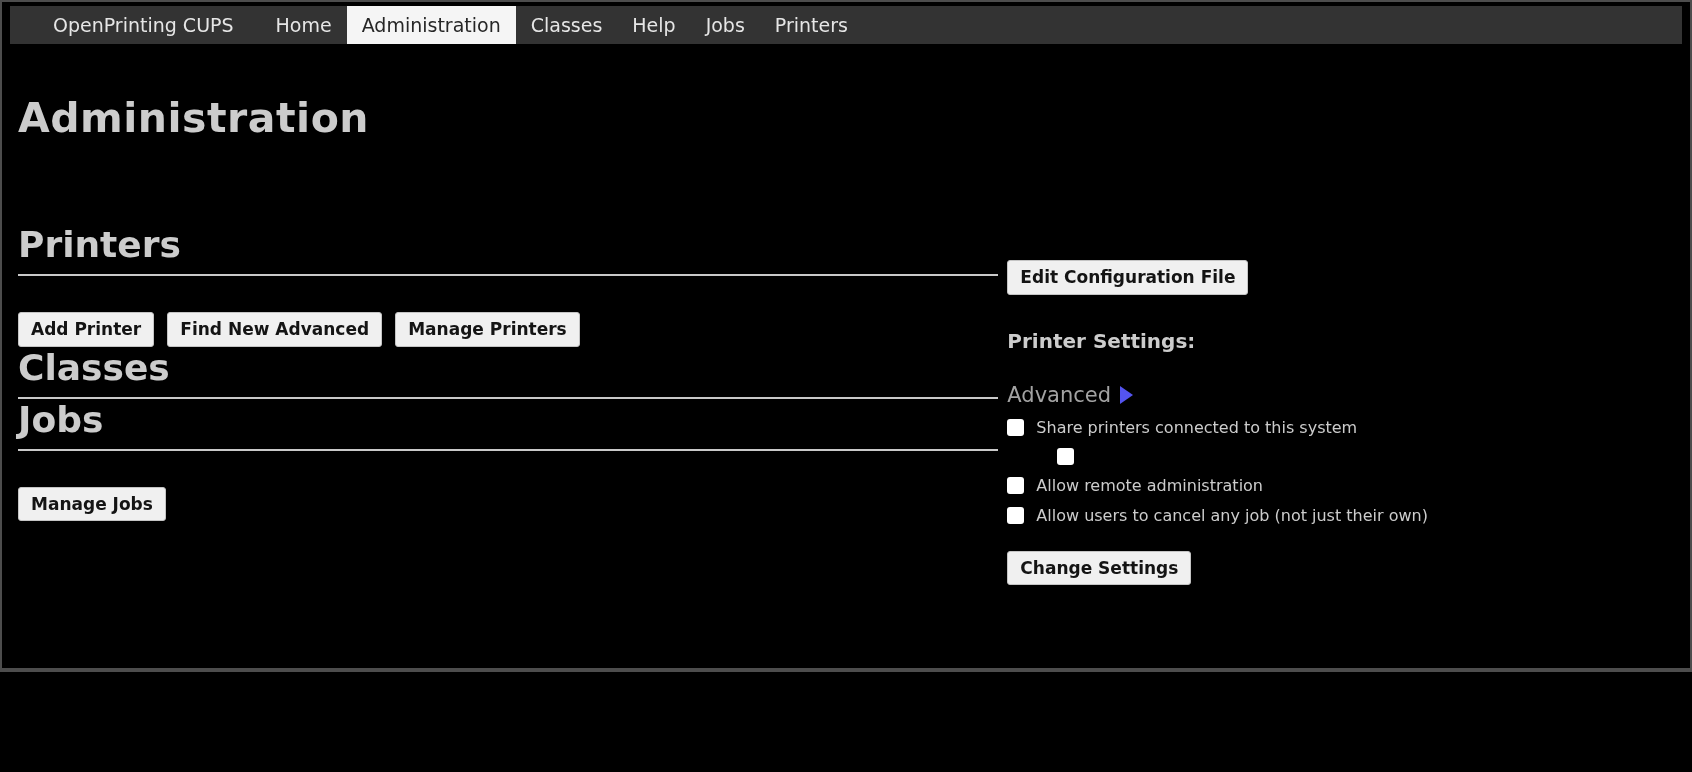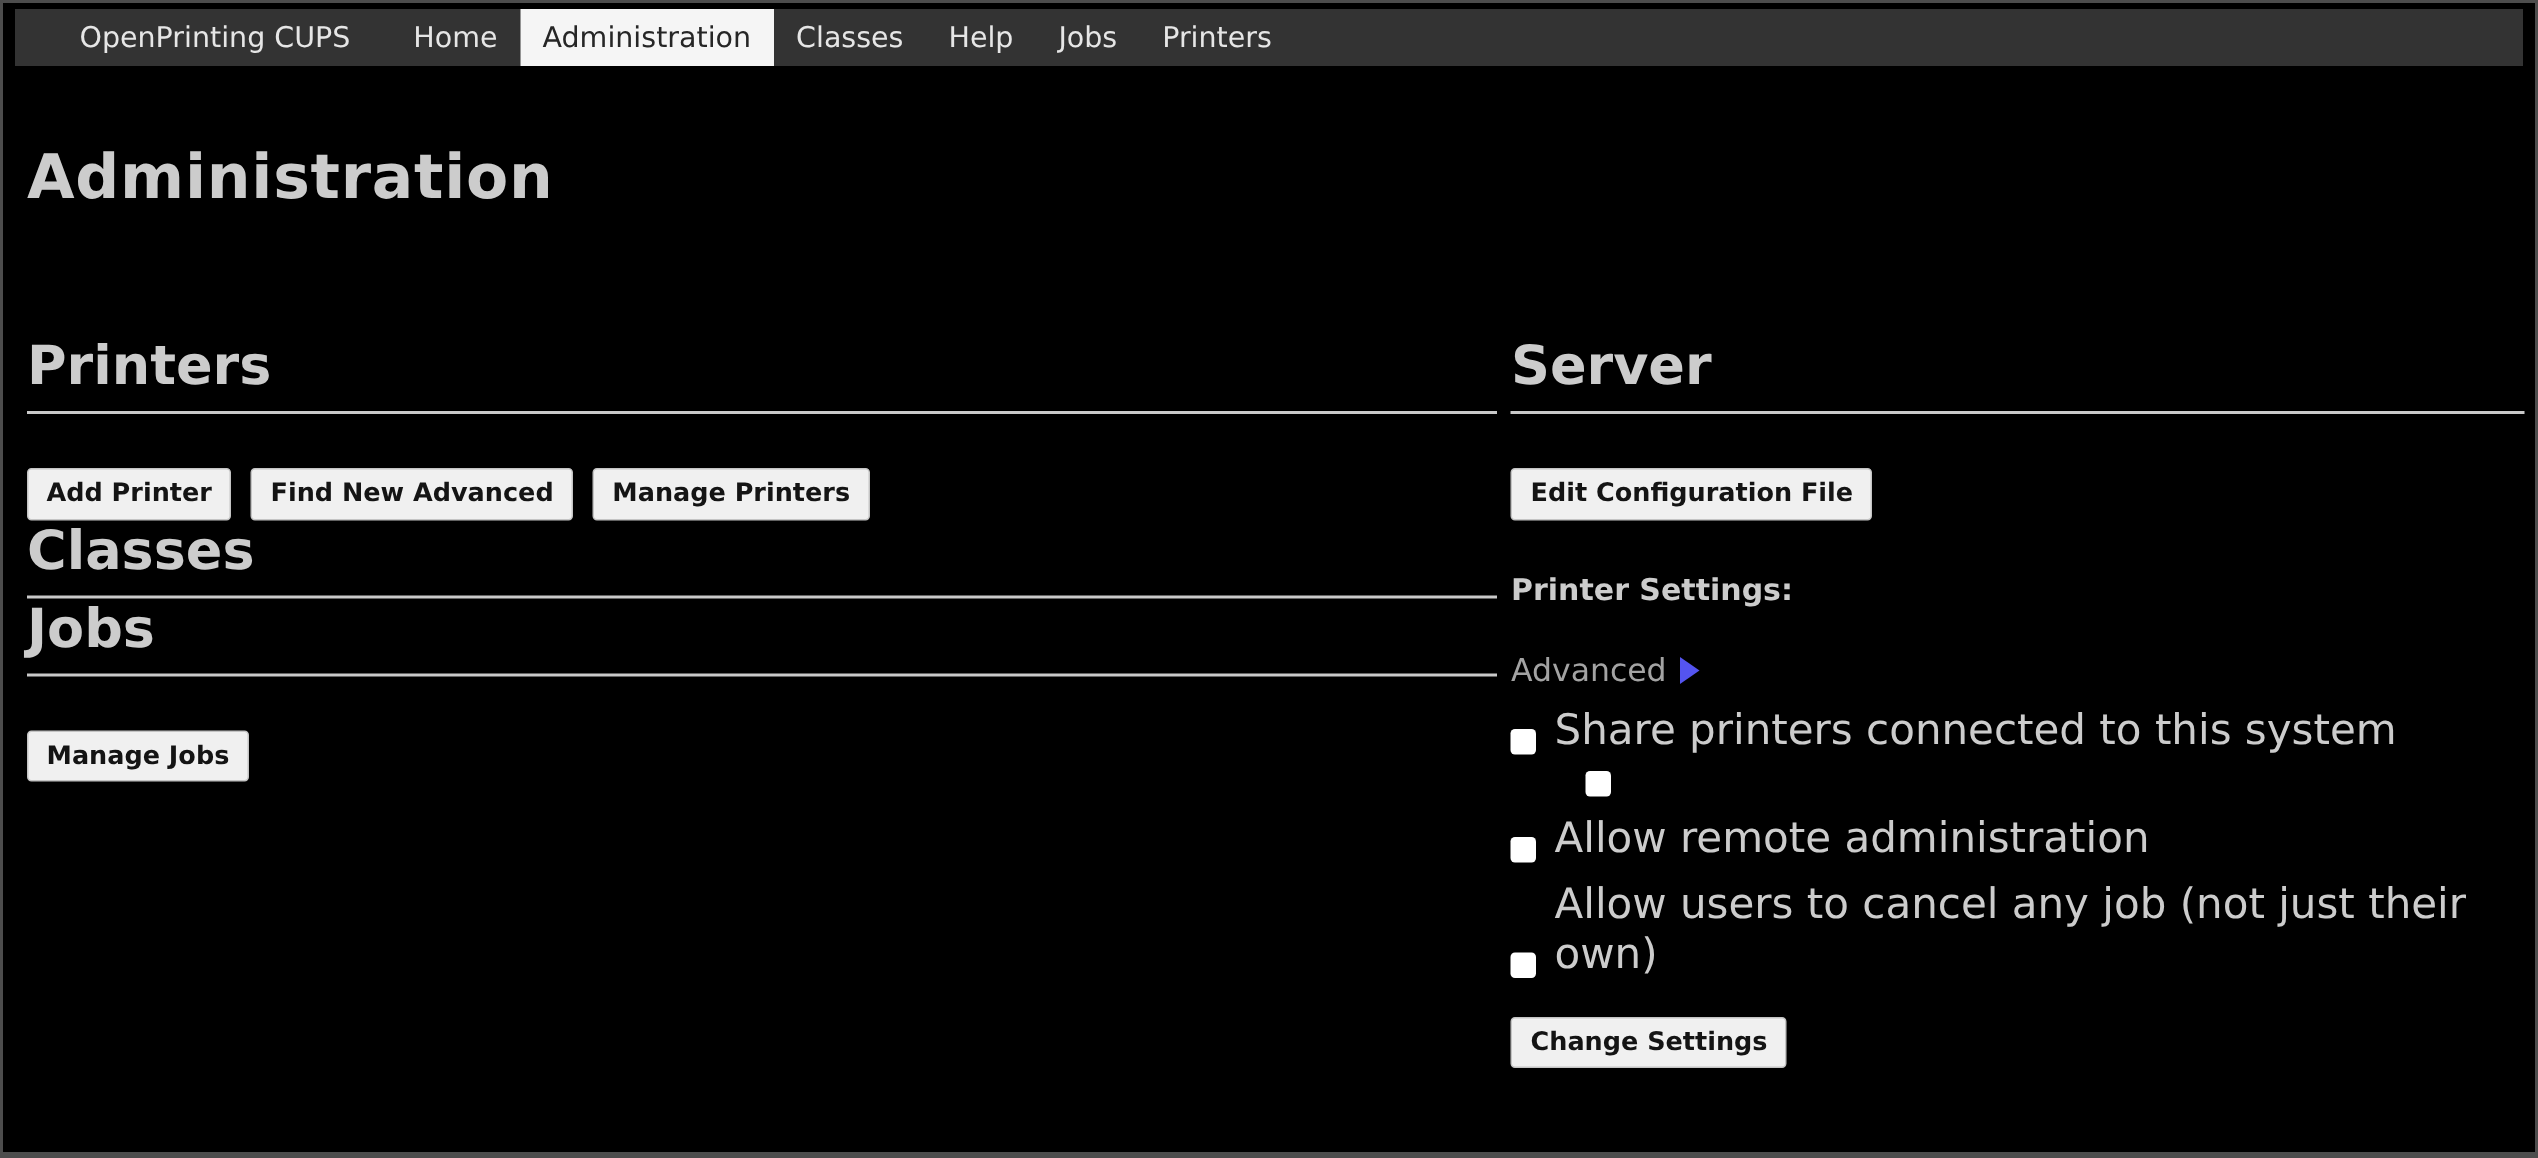--- a/index.html
+++ b/index.html
@@ -7,7 +7,7 @@
   body { font-family:"DejaVu Sans","Liberation Sans",sans-serif; color:#ccc; }
 
   .frame {
-    position:relative; width:1692px; height:772px; background:#000;
+    position:relative; width:1692px; height:672px; background:#000;
     border:2px solid #4d4d4d; border-bottom-width:4px; overflow:hidden;
   }
 

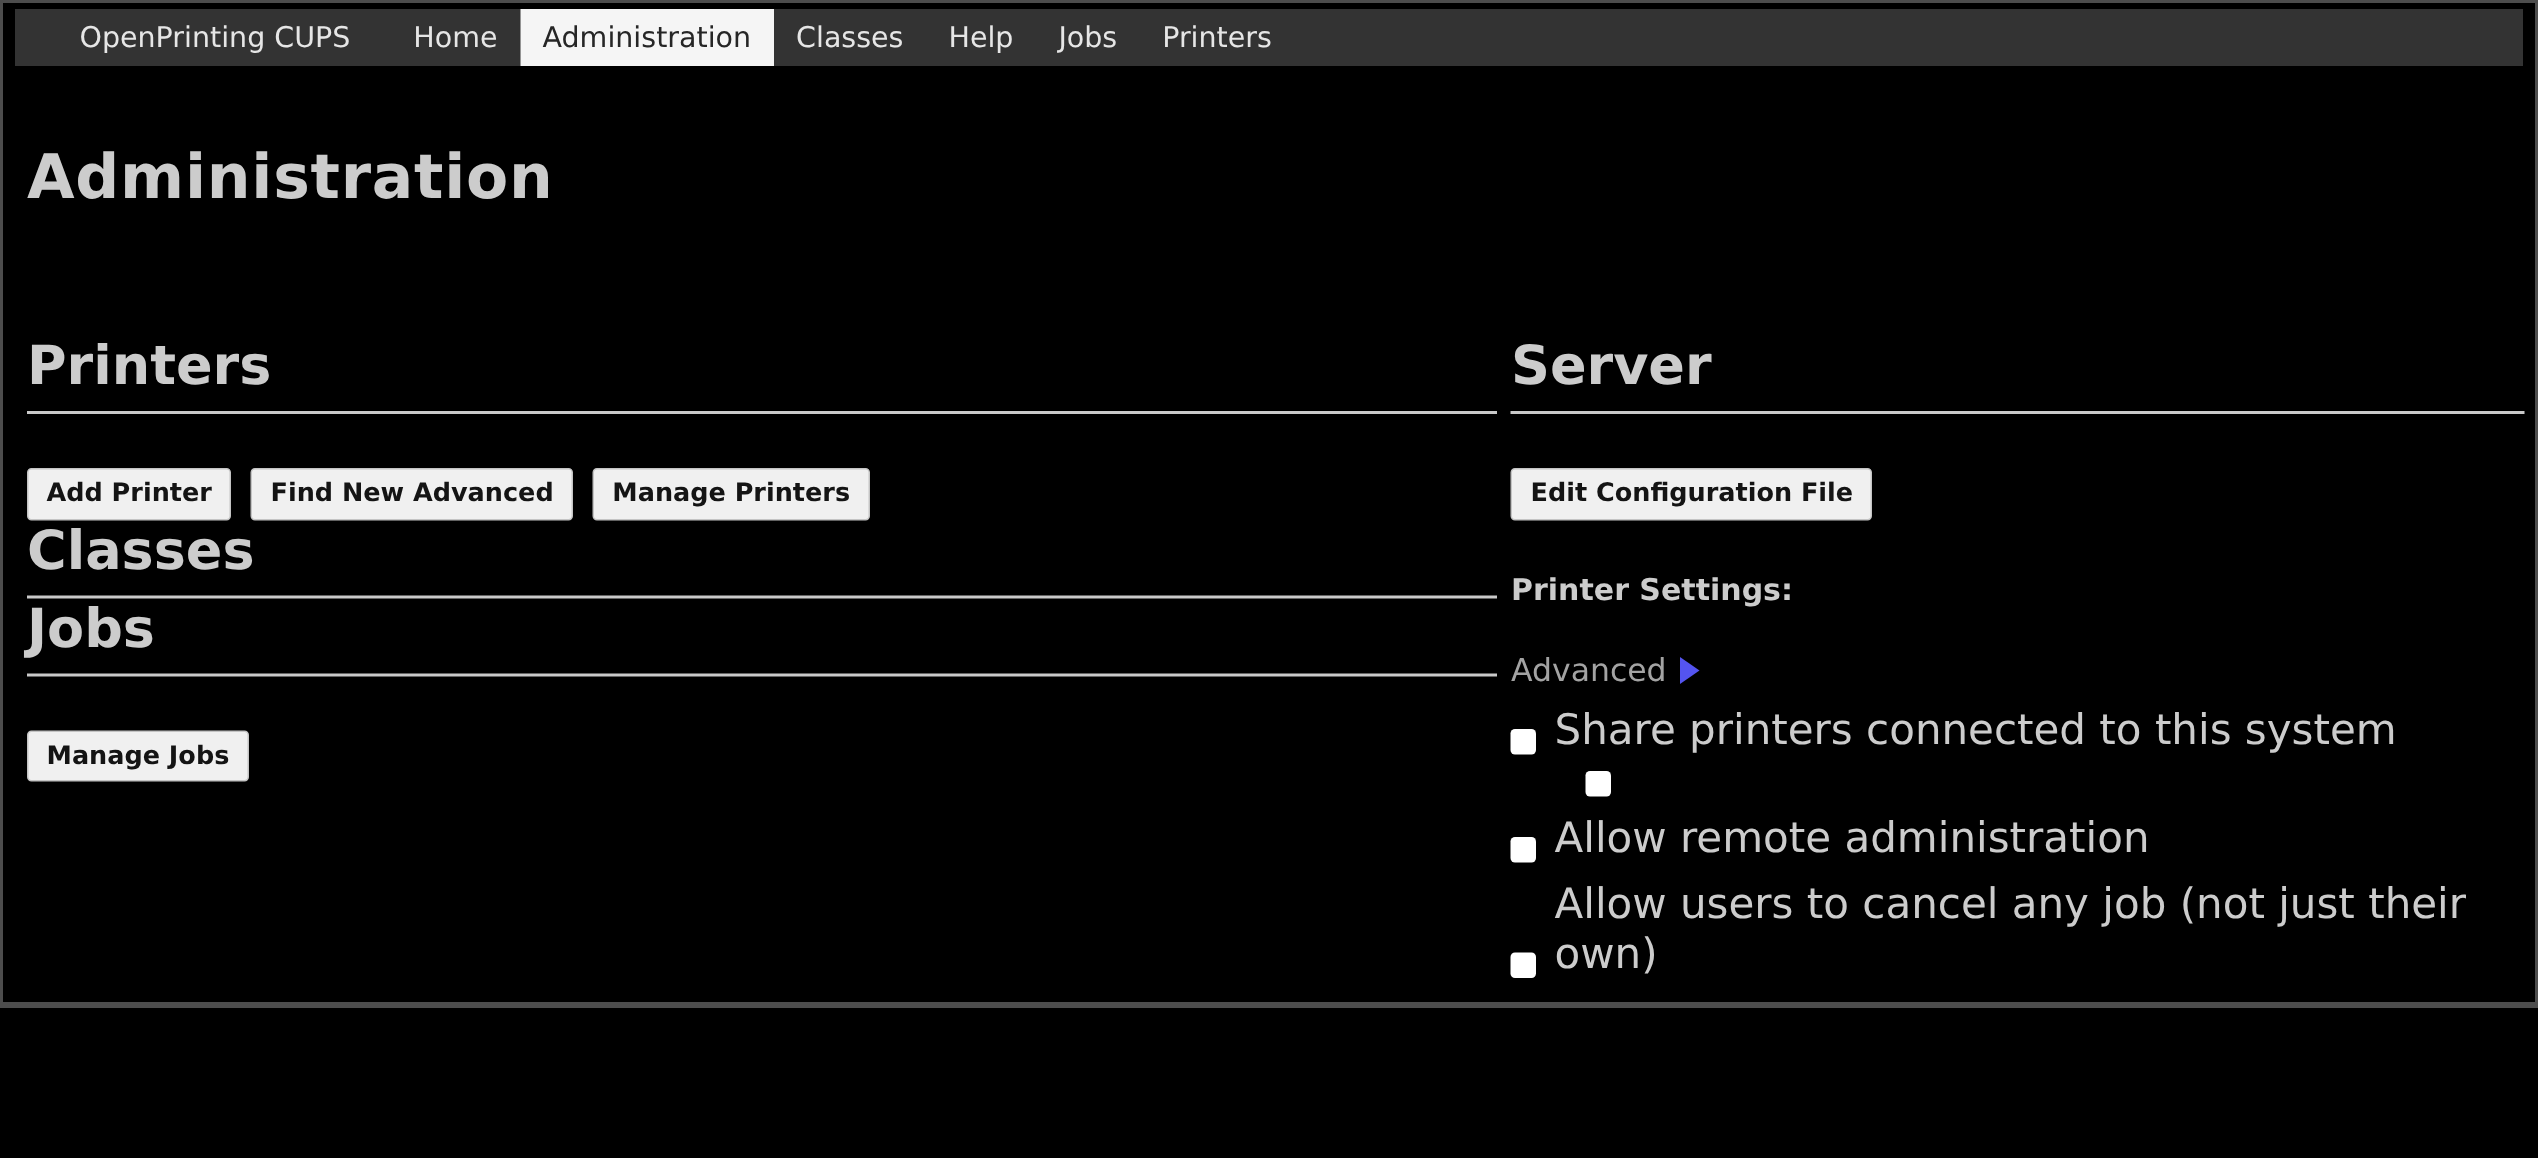--- a/index.html
+++ b/index.html
@@ -103,7 +103,6 @@
       </div>
 
       <div>
-        <h2 class="section-title">Server</h2>
         <div class="btn-row">
           <button class="btn">Edit Configuration File</button>
         </div>

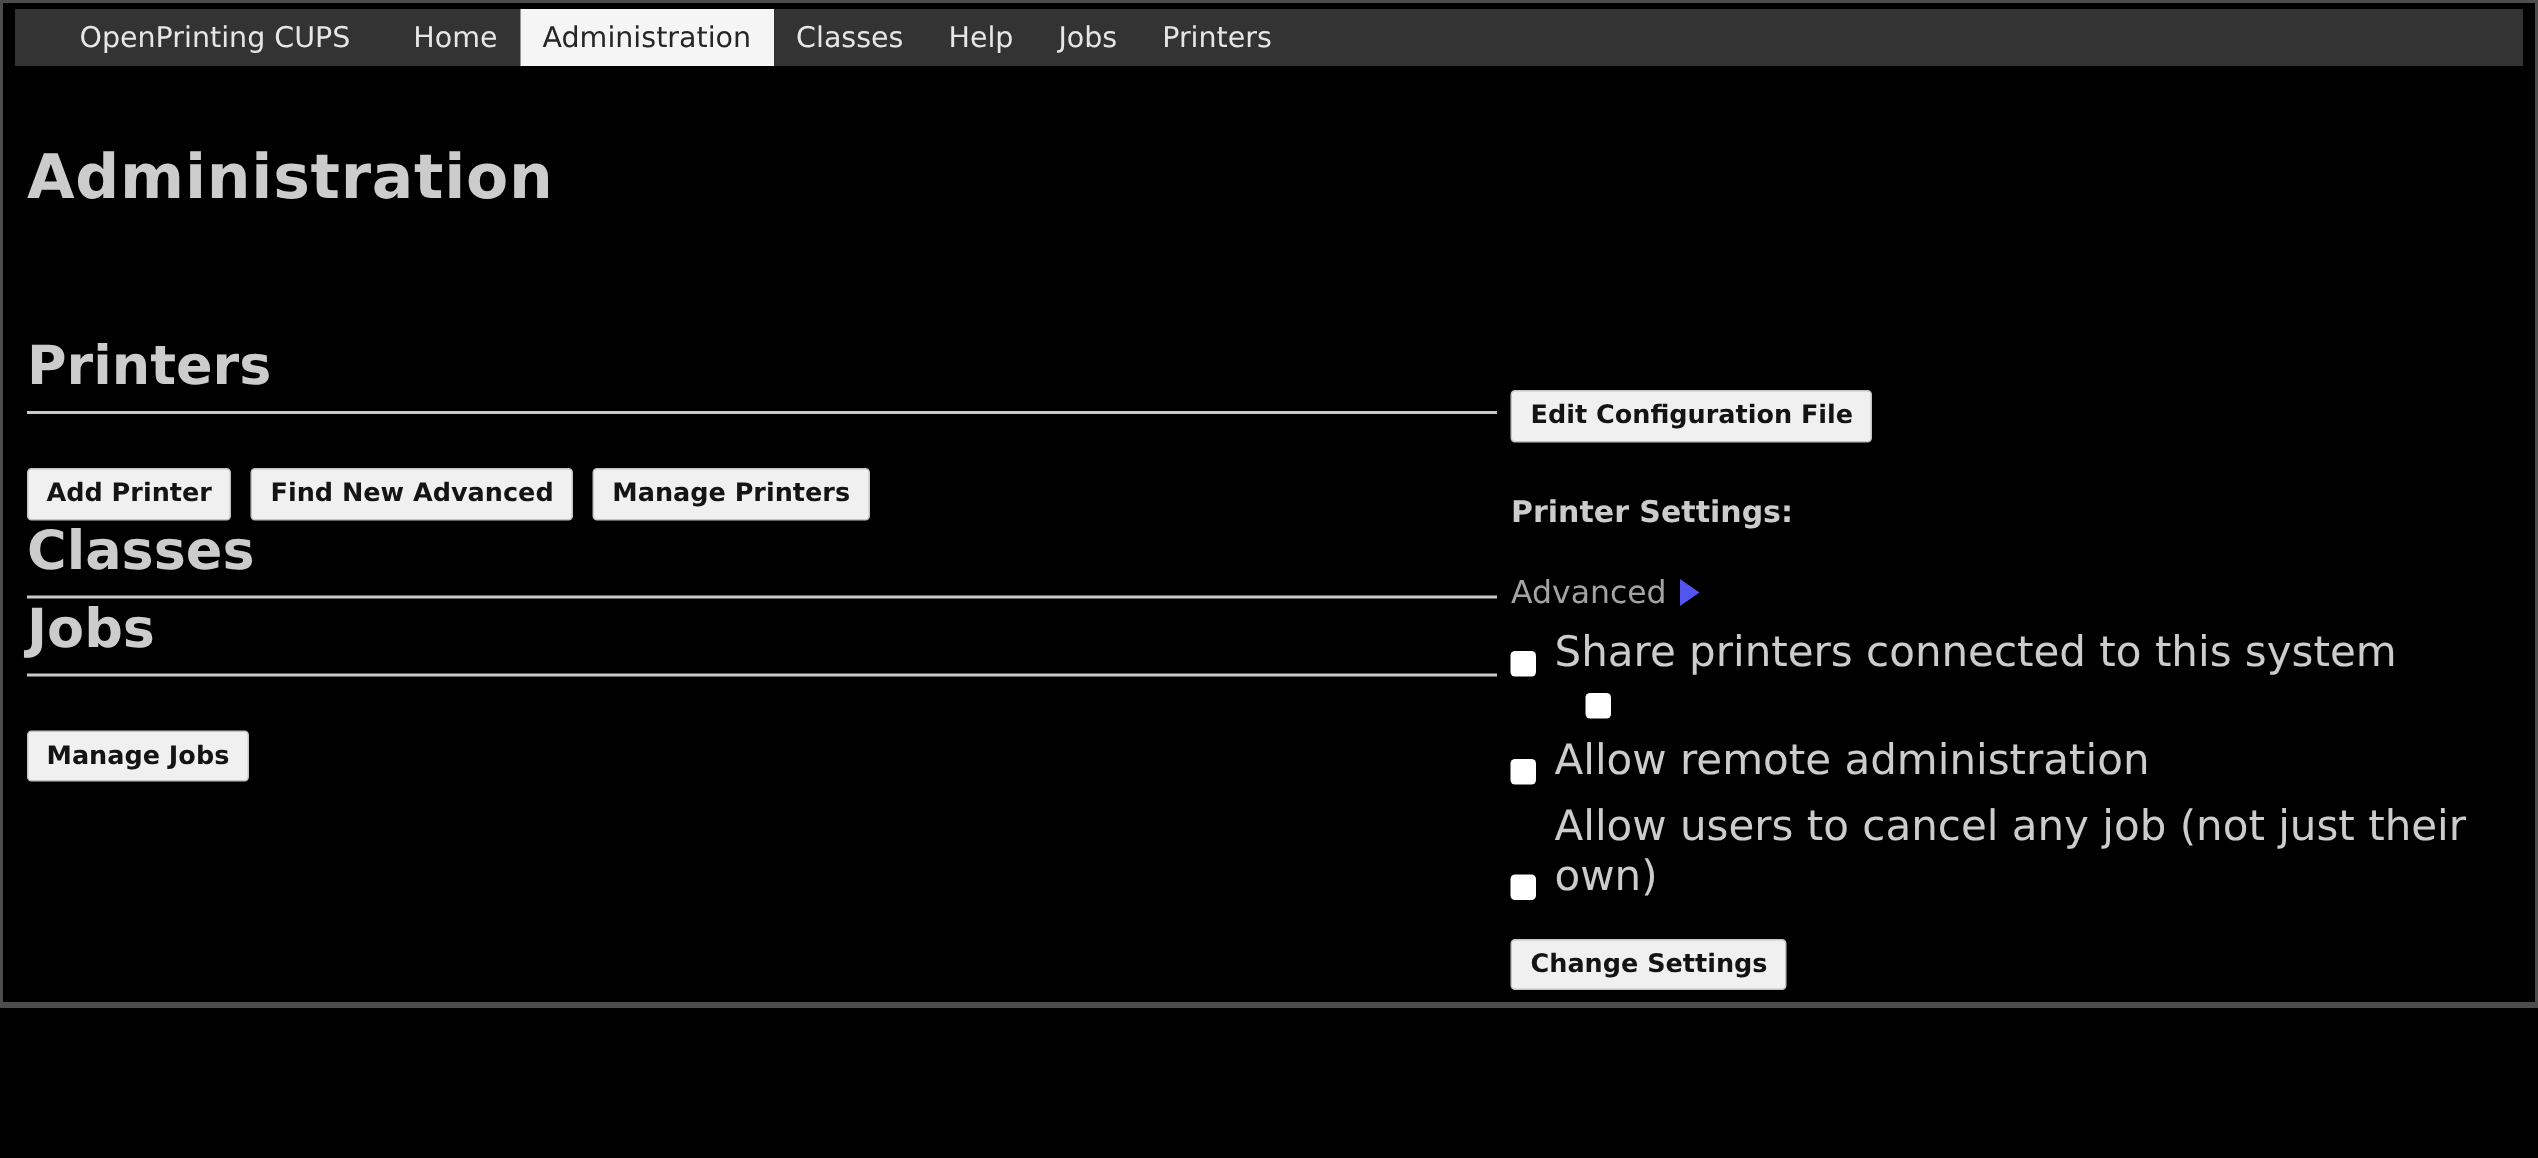--- a/index.html
+++ b/index.html
@@ -58,7 +58,7 @@
     border-left:13px solid #5454f0;
   }
   .checkbox-list { margin-top:8px; }
-  .checkbox-row { display:flex; align-items:flex-end; margin-top:11px; font-size:28px; }
+  .checkbox-row { display:flex; align-items:center; margin-top:11px; font-size:16px; }
   .checkbox-row.indent { margin-left:50px; }
   .checkbox {
     width:17px; height:17px; background:#ffffff; border-radius:3px;

